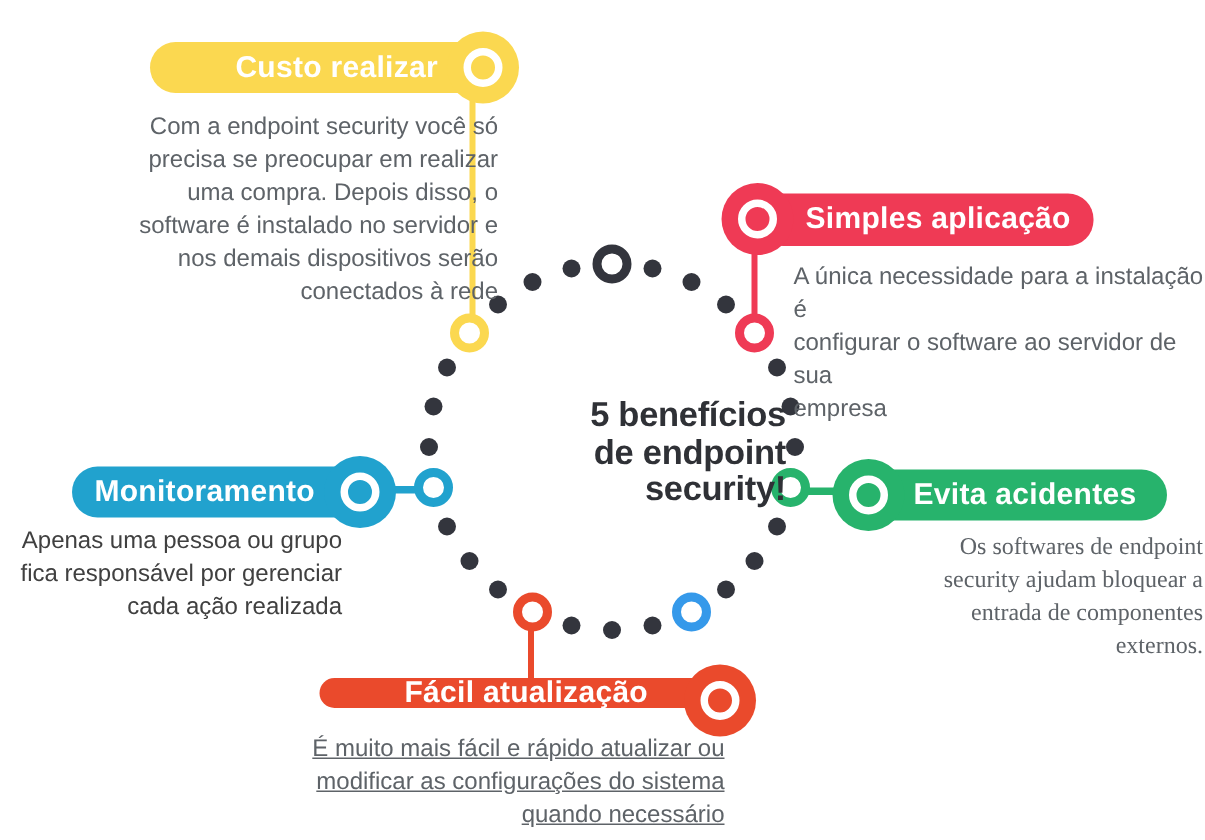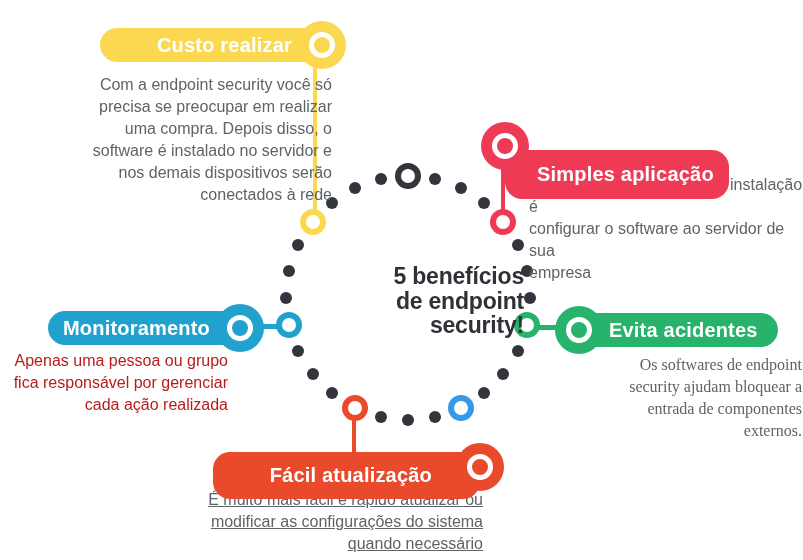--- a/index.html
+++ b/index.html
@@ -40,7 +40,7 @@
   #b1-desc{left:52px;top:74px;width:280px;text-align:right;}
 
   #b2-circle{left:481px;top:122px;}
-  #b2-pill{left:505px;top:129px;width:224px;height:49px;padding-left:32px;margin-top:21px;}
+  #b2-pill{left:505px;top:129px;width:224px;height:35px;padding-left:32px;}
   #b2-line{left:501px;top:168px;width:4px;height:42px;}
   #b2-desc{left:529px;top:174px;width:285px;text-align:left;}
 

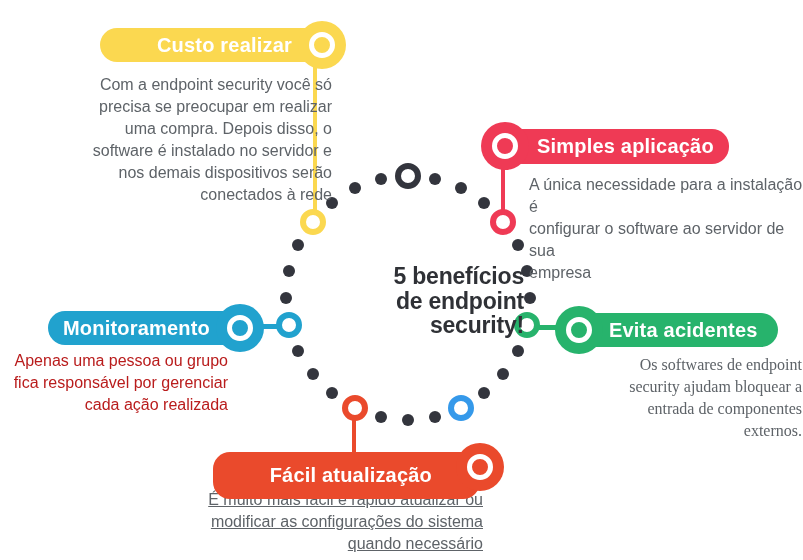--- a/index.html
+++ b/index.html
@@ -136,7 +136,7 @@
     <div id="b3-circle" class="bigcircle" style="background-color: rgb(33, 162, 206);">
       <div class="whitering"></div>
     </div>
-    <div id="b3-desc" class="desc" style="color: #b91c1c;">Apenas uma pessoa ou grupo
+    <div id="b3-desc" class="desc" style="color: #404040;">Apenas uma pessoa ou grupo
 fica responsável por gerenciar
 cada ação realizada</div>
   </div>

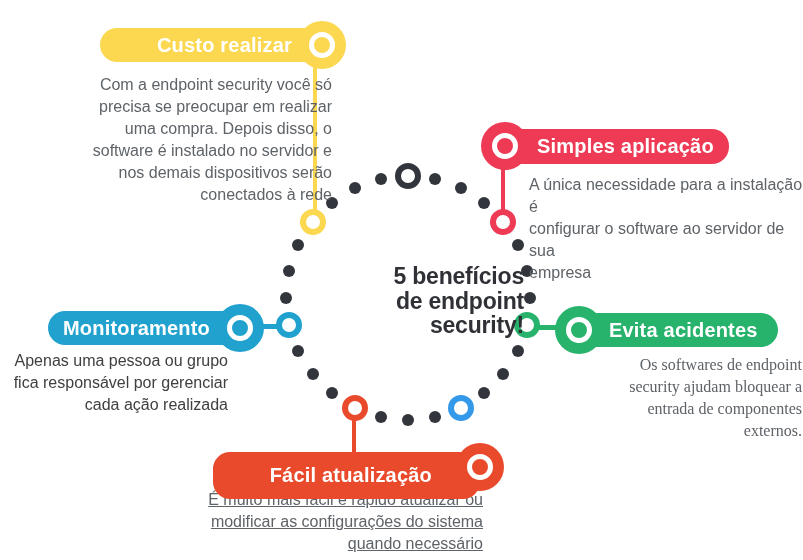--- a/index.html
+++ b/index.html
@@ -54,7 +54,7 @@
   #b4-line{left:534px;top:325px;width:26px;height:5px;}
   #b4-desc{left:602px;top:354px;width:200px;text-align:right;font-family:Liberation Serif, serif;}
 
-  #b5-pill{left:213px;top:452px;width:267px;height:47px;padding-right:48px;}
+  #b5-pill{left:213px;top:452px;width:267px;height:20px;padding-right:48px;}
   #b5-circle{left:456px;top:443px;}
   #b5-line{left:352px;top:419px;width:4px;height:34px;}
   #b5-desc{left:163px;top:489px;width:320px;text-align:right;text-decoration:underline;}

